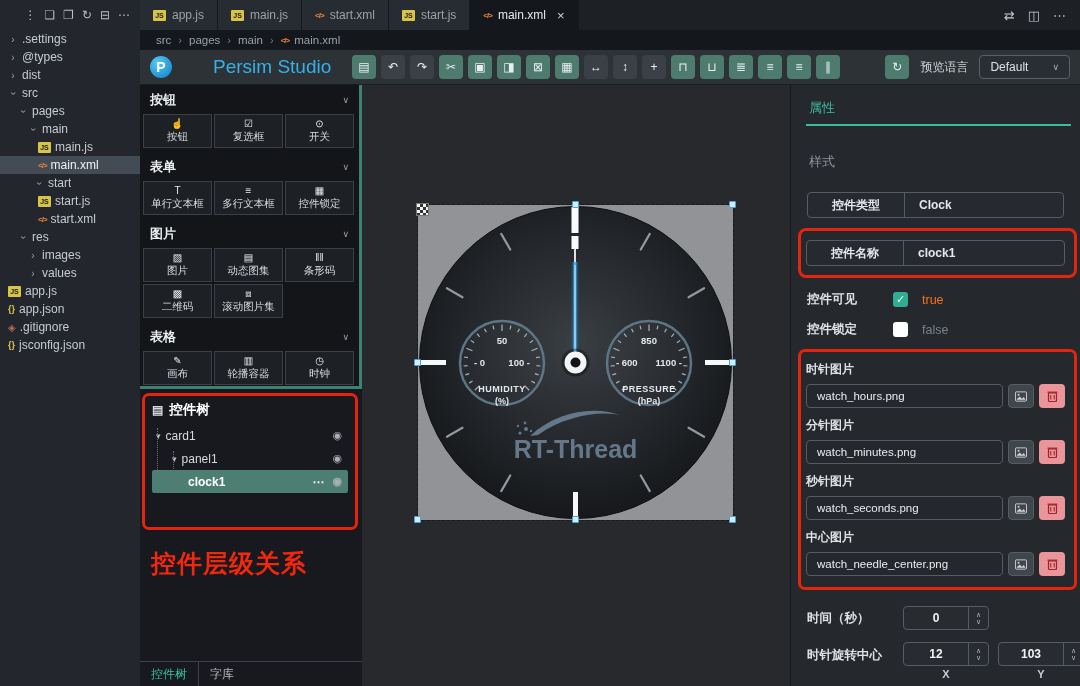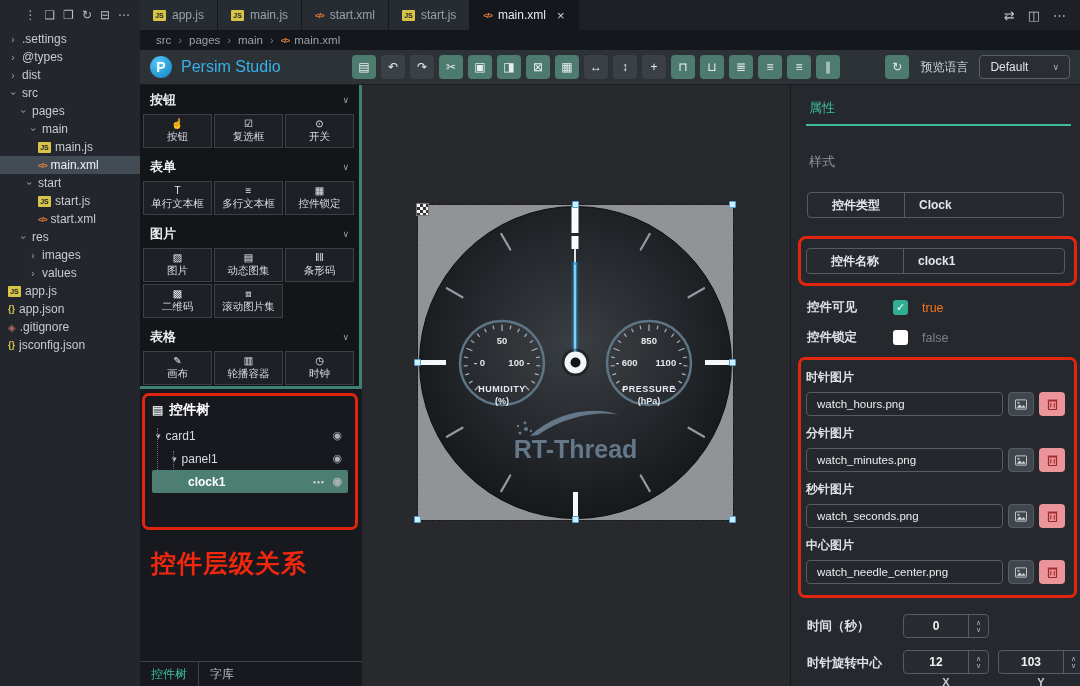--- a/index.html
+++ b/index.html
@@ -31,7 +31,7 @@
   .studio-bar{position:absolute;left:140px;top:50px;width:940px;height:35px;background:#2d3237;display:flex;align-items:center;box-sizing:border-box;padding:0 10px;border-bottom:1px solid #1a1d21;}
   .brand{display:flex;align-items:center;gap:9px;width:202px;}
   .logo{width:22px;height:22px;border-radius:50%;background:radial-gradient(circle at 35% 30%,#56c8f5,#0d7fc4);color:#fff;font-weight:bold;font-size:14px;display:flex;align-items:center;justify-content:center;flex:0 0 auto;}
-  .brand-name{color:#35b1e8;font-size:16px;}
+  .brand-name{color:#35b1e8;font-size:19px;margin-left:32px;}
   .tools{display:flex;gap:5px;}
   .tbtn{width:24px;height:24px;border:none;border-radius:4px;display:flex;align-items:center;justify-content:center;color:#e9edf0;font-size:12px;cursor:pointer;padding:0;line-height:1;}
   .tbtn.teal{background:#4d7c6f;}

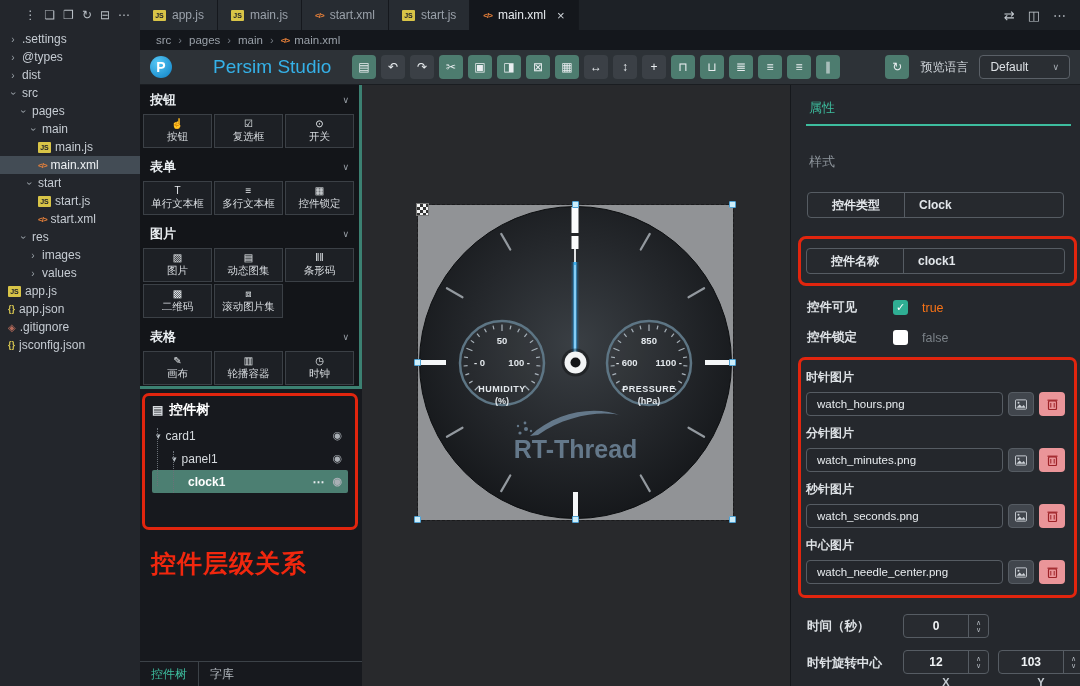--- a/index.html
+++ b/index.html
@@ -157,7 +157,7 @@
           <span class="ic-xml">&lt;/&gt;</span>
           <span class="ft-label">main.xml</span>
         </div>
-        <div class="ft-row" style="padding-left: 24px;">
+        <div class="ft-row" style="padding-left: 34px;">
           <span class="ft-chev exp">›</span>
           <span class="ft-label">start</span>
         </div>

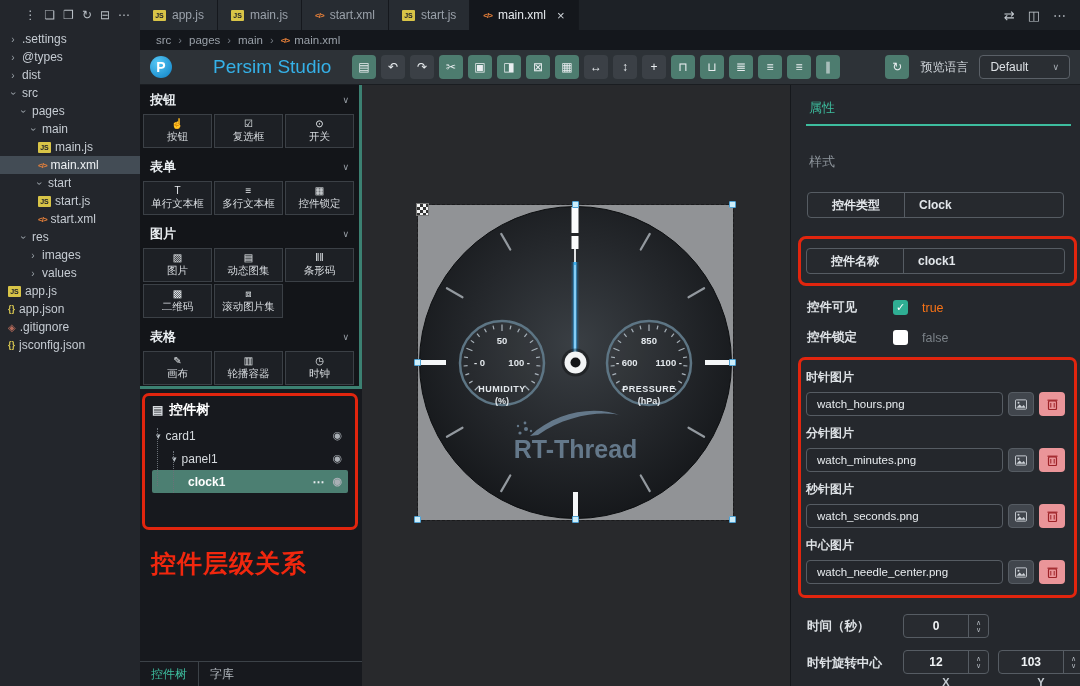--- a/index.html
+++ b/index.html
@@ -85,7 +85,7 @@
   .tf-label{width:96px;display:flex;align-items:center;justify-content:center;border-right:1px solid #565c63;font-weight:bold;flex:0 0 auto;}
   .tf-value{flex:1;display:flex;align-items:center;padding-left:14px;font-weight:bold;}
   .mt12{margin-top:12px;}
-  .red-ring-name{border:3px solid #e1250e;border-radius:8px;margin:18px -13px 4px -9px;padding:9px 9px 9px 5px;}
+  .red-ring-name{border:3px solid #e1250e;border-radius:8px;margin:10px -13px 4px -9px;padding:9px 9px 9px 5px;}
   .bool-row{display:flex;align-items:center;gap:14px;margin-top:13px;font-size:12.5px;color:#dde1e5;}
   .bool-row .lbl{width:72px;font-weight:bold;}
   .cb{width:15px;height:15px;border-radius:3px;display:flex;align-items:center;justify-content:center;font-size:11px;cursor:pointer;flex:0 0 auto;}

